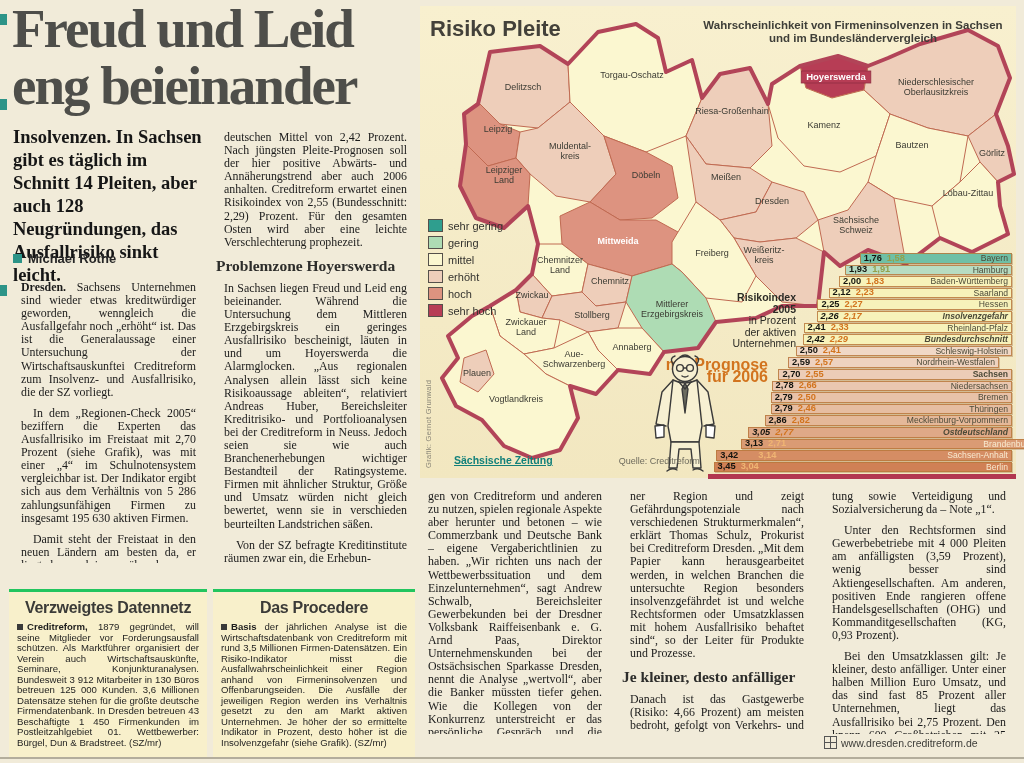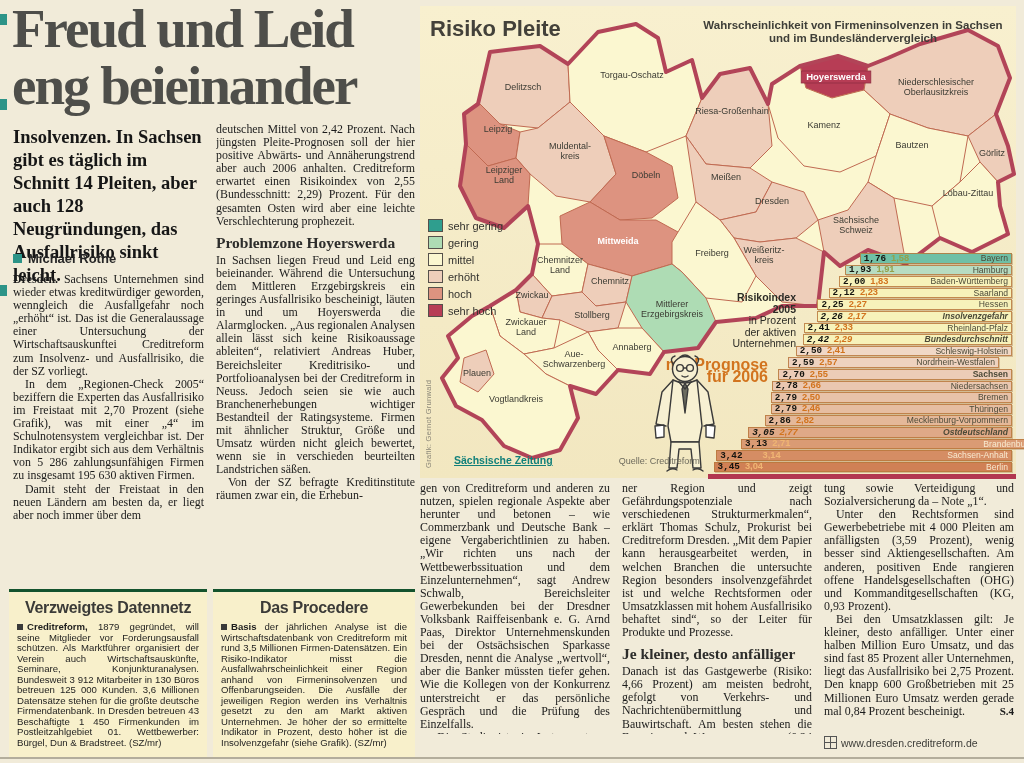--- a/index.html
+++ b/index.html
@@ -17,7 +17,7 @@
   .byline .sq{display:inline-block;width:9px;height:9px;background:#2d9488;margin-right:6px;}
 
   .col{position:absolute;font-size:11.9px;line-height:13.1px;text-align:justify;overflow:hidden;}
-  .col p{margin:0;text-indent:12px;}
+  .col p{margin:8px;text-indent:12px;}
   .col p.nf{text-indent:0;}
   .col .subhead{margin:6px 0 3px;text-indent:0;font-size:15.5px;line-height:17px;
                 font-weight:700;color:#2d2d2b;text-align:left;}

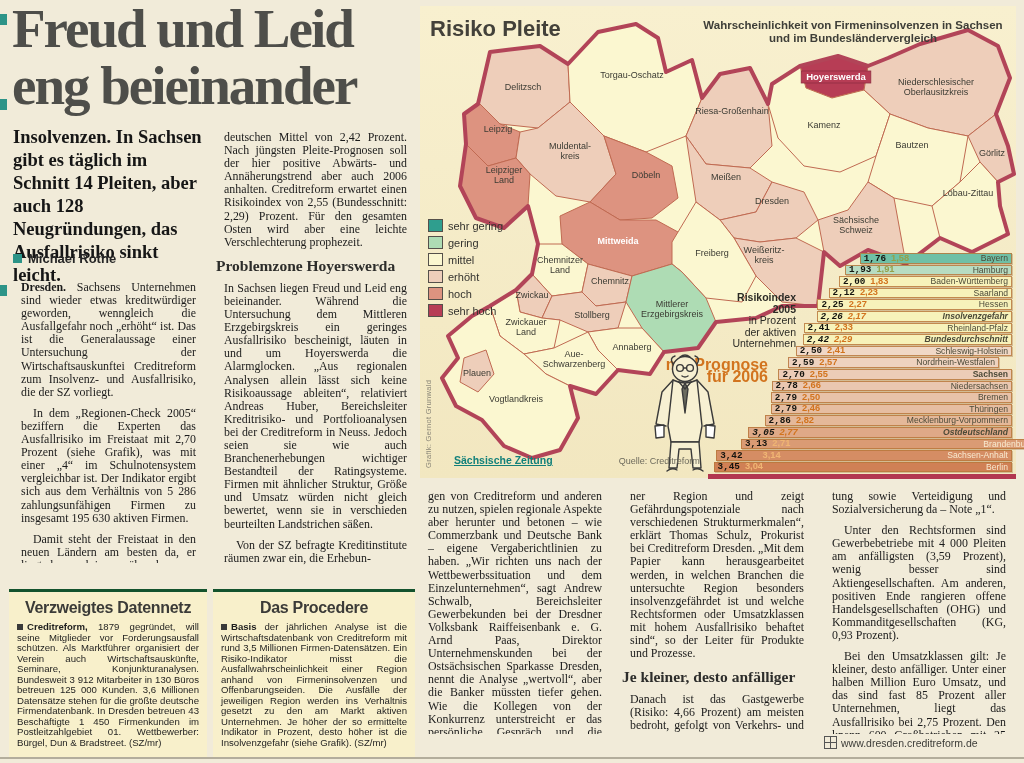--- a/index.html
+++ b/index.html
@@ -53,7 +53,7 @@
            box-sizing:border-box;display:flex;align-items:center;
            box-shadow:1px 1px 0 rgba(140,85,40,.3);}
   .bar-v05{font-weight:700;font-size:9.3px;color:#14140f;margin-left:3px;line-height:1;
-           font-family:Liberation Mono, monospace;}
+           font-family:Liberation Sans, sans-serif;}
   .bar-v06{font-weight:700;font-size:9.3px;margin-left:5px;line-height:1;}
   .bar-name{margin-left:auto;margin-right:3px;font-size:8.6px;color:#4c4a38;white-space:nowrap;line-height:1;}
   .chart-strip{position:absolute;background:#b23650;}

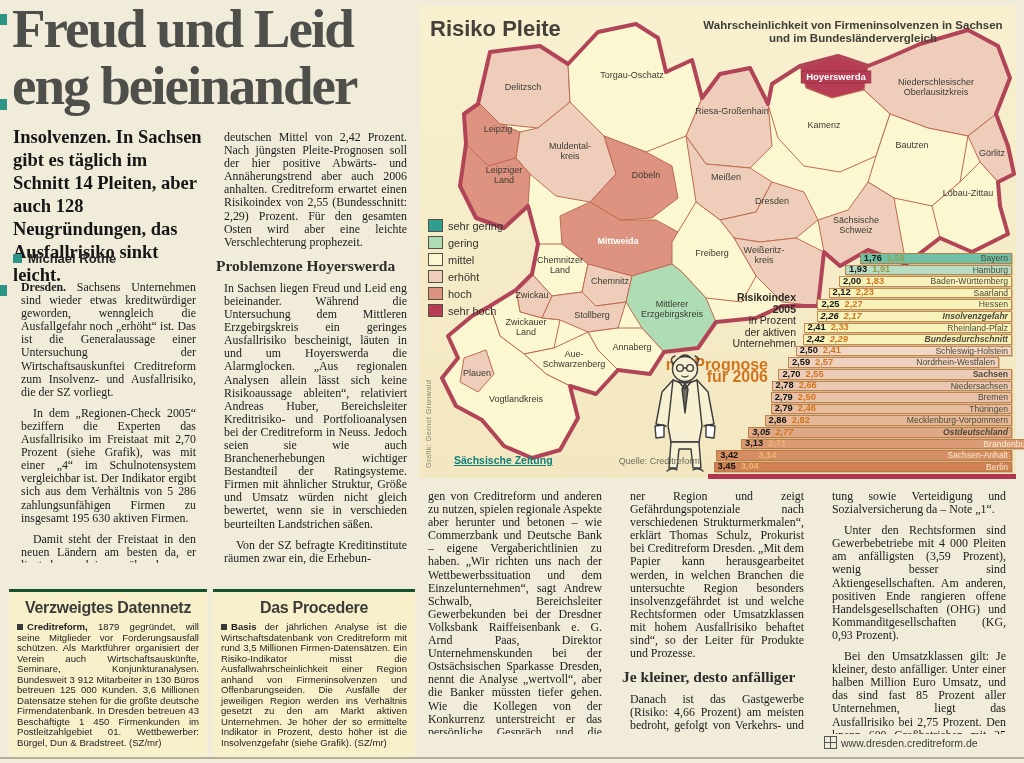--- a/index.html
+++ b/index.html
@@ -29,7 +29,7 @@
 
   
   .infobox{position:absolute;top:589px;height:168px;background:#f8f0cb;
-           border-top:3px solid #14532d;padding:4px 8px 4px 8px;box-sizing:border-box;
+           border-top:3px solid #22c55e;padding:4px 8px 4px 8px;box-sizing:border-box;
            font-family:"Liberation Sans",sans-serif;}
   .box1{left:9px;width:198px;} .box2{left:213px;width:202px;}
   .infobox h2{margin:3px 0 5px;text-align:center;font-size:16px;color:#3b3b38;letter-spacing:-0.3px;}

